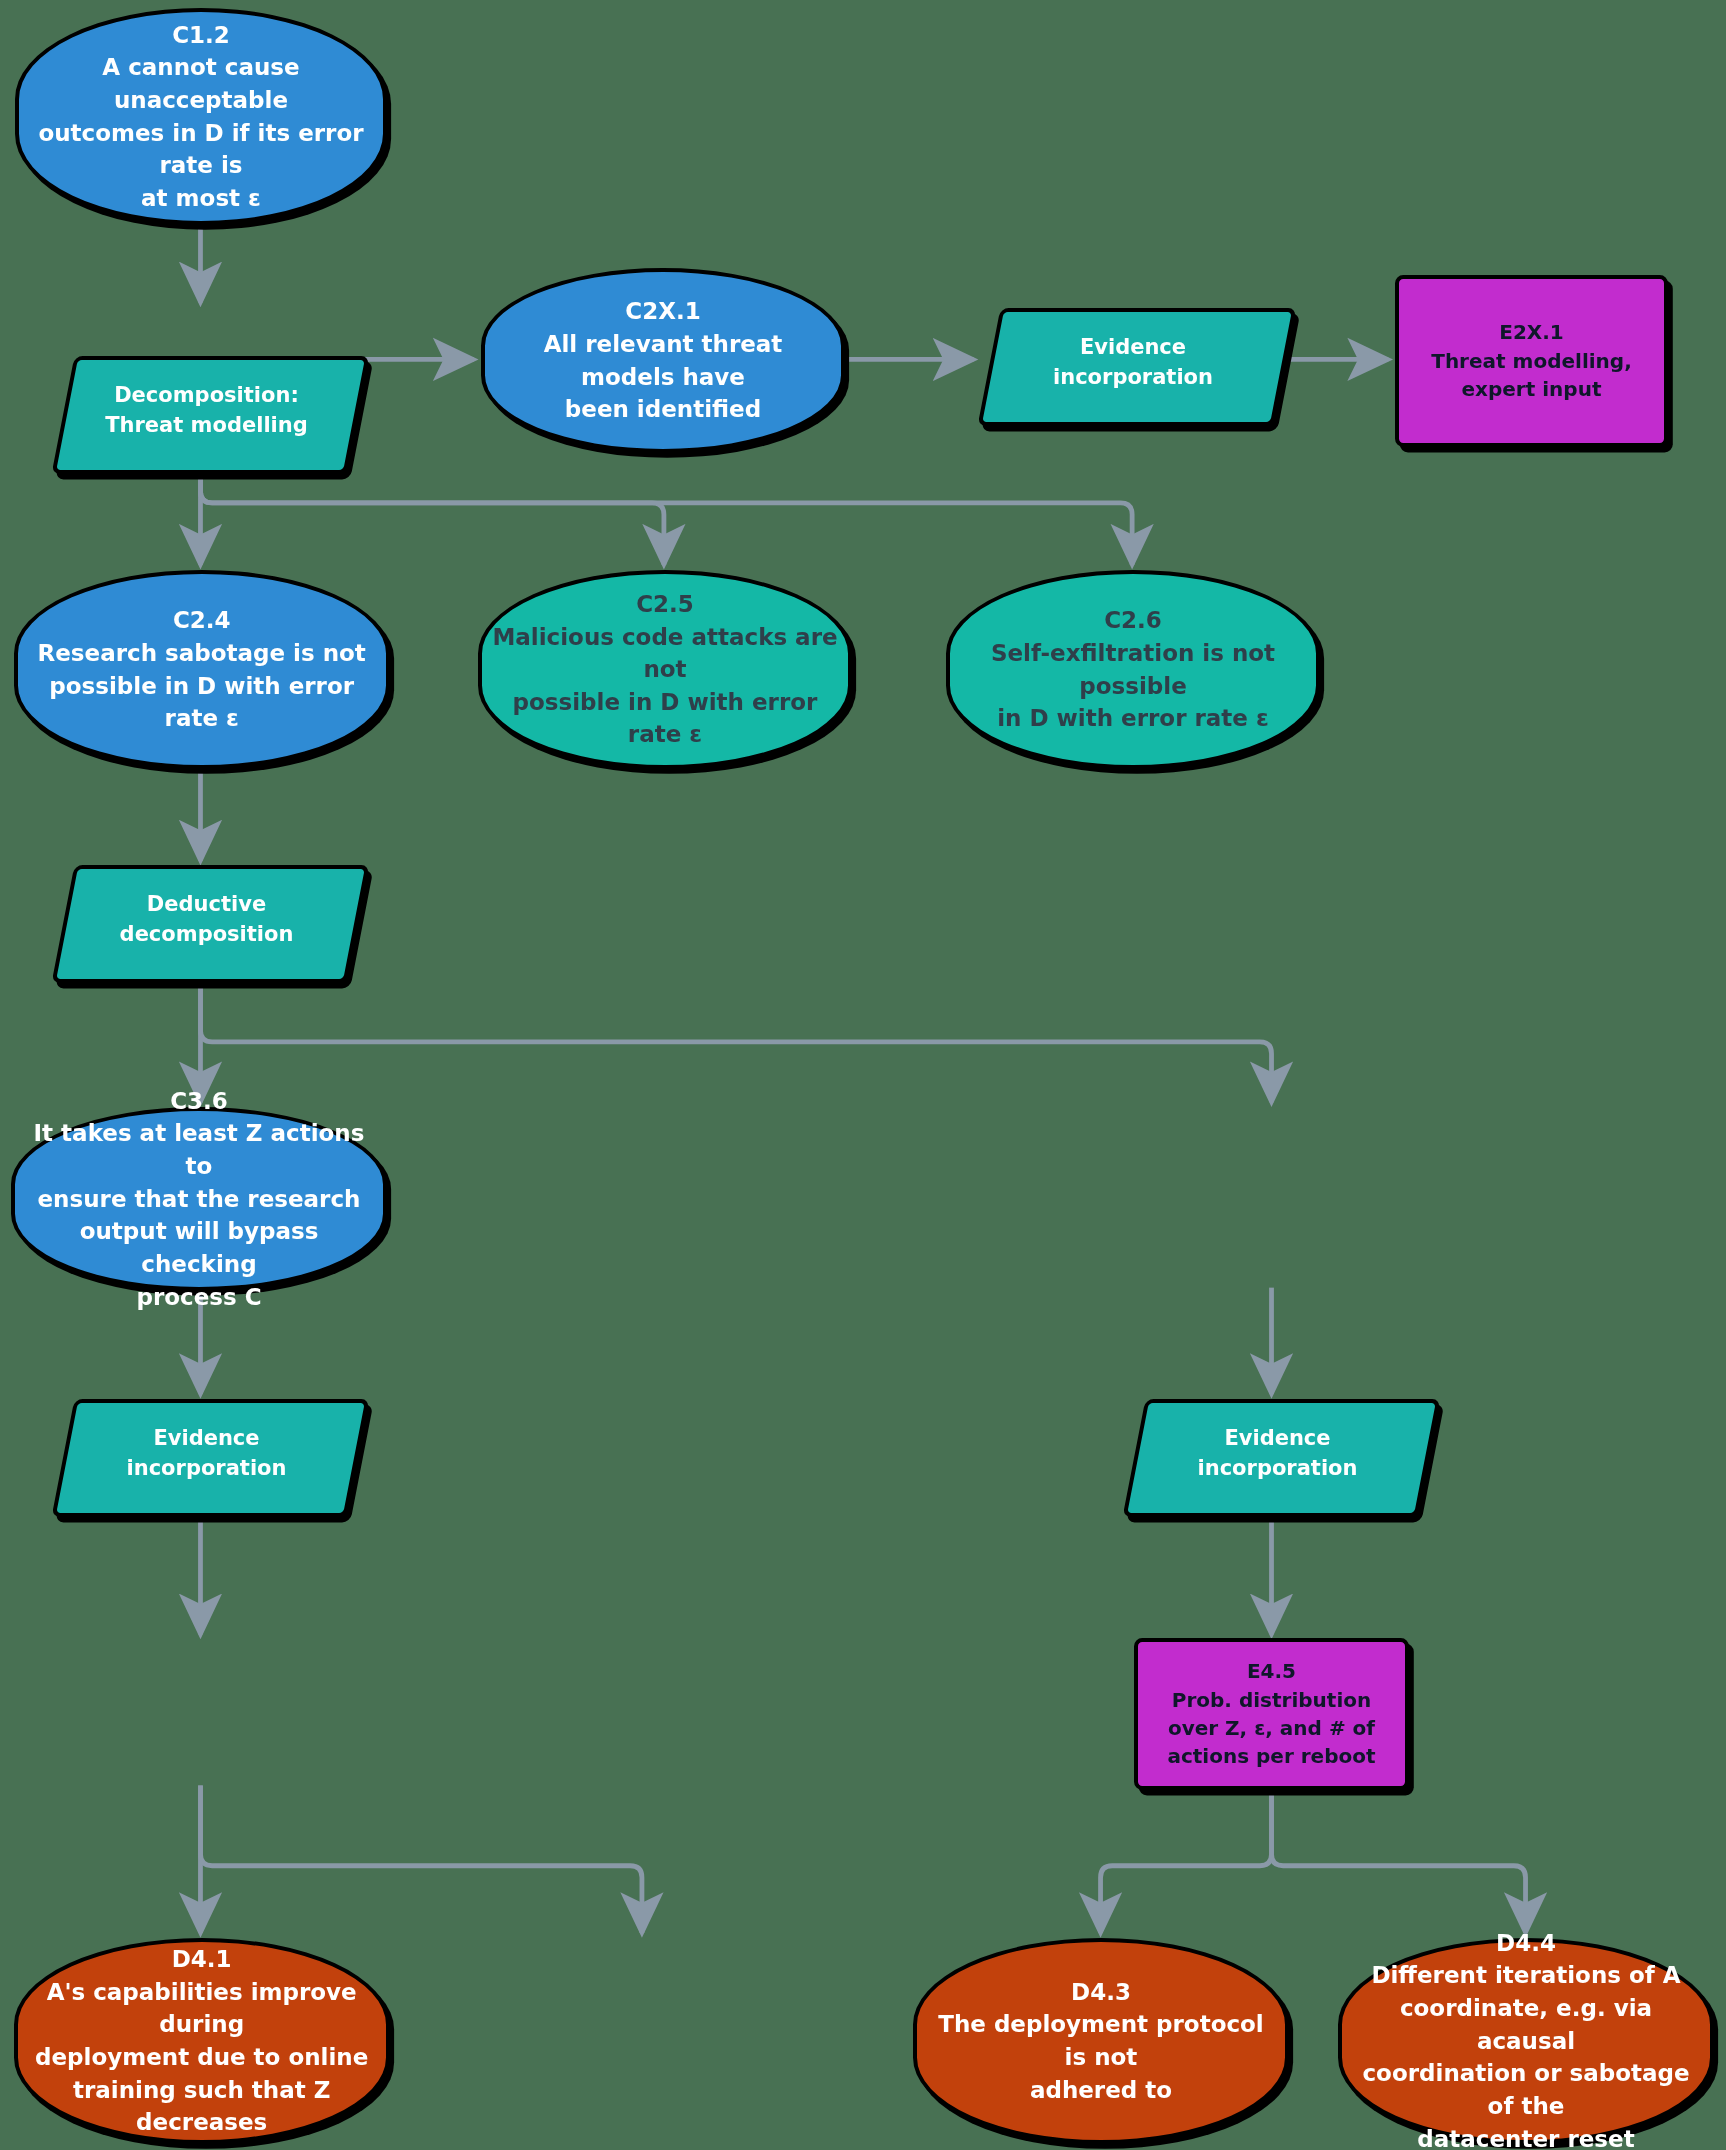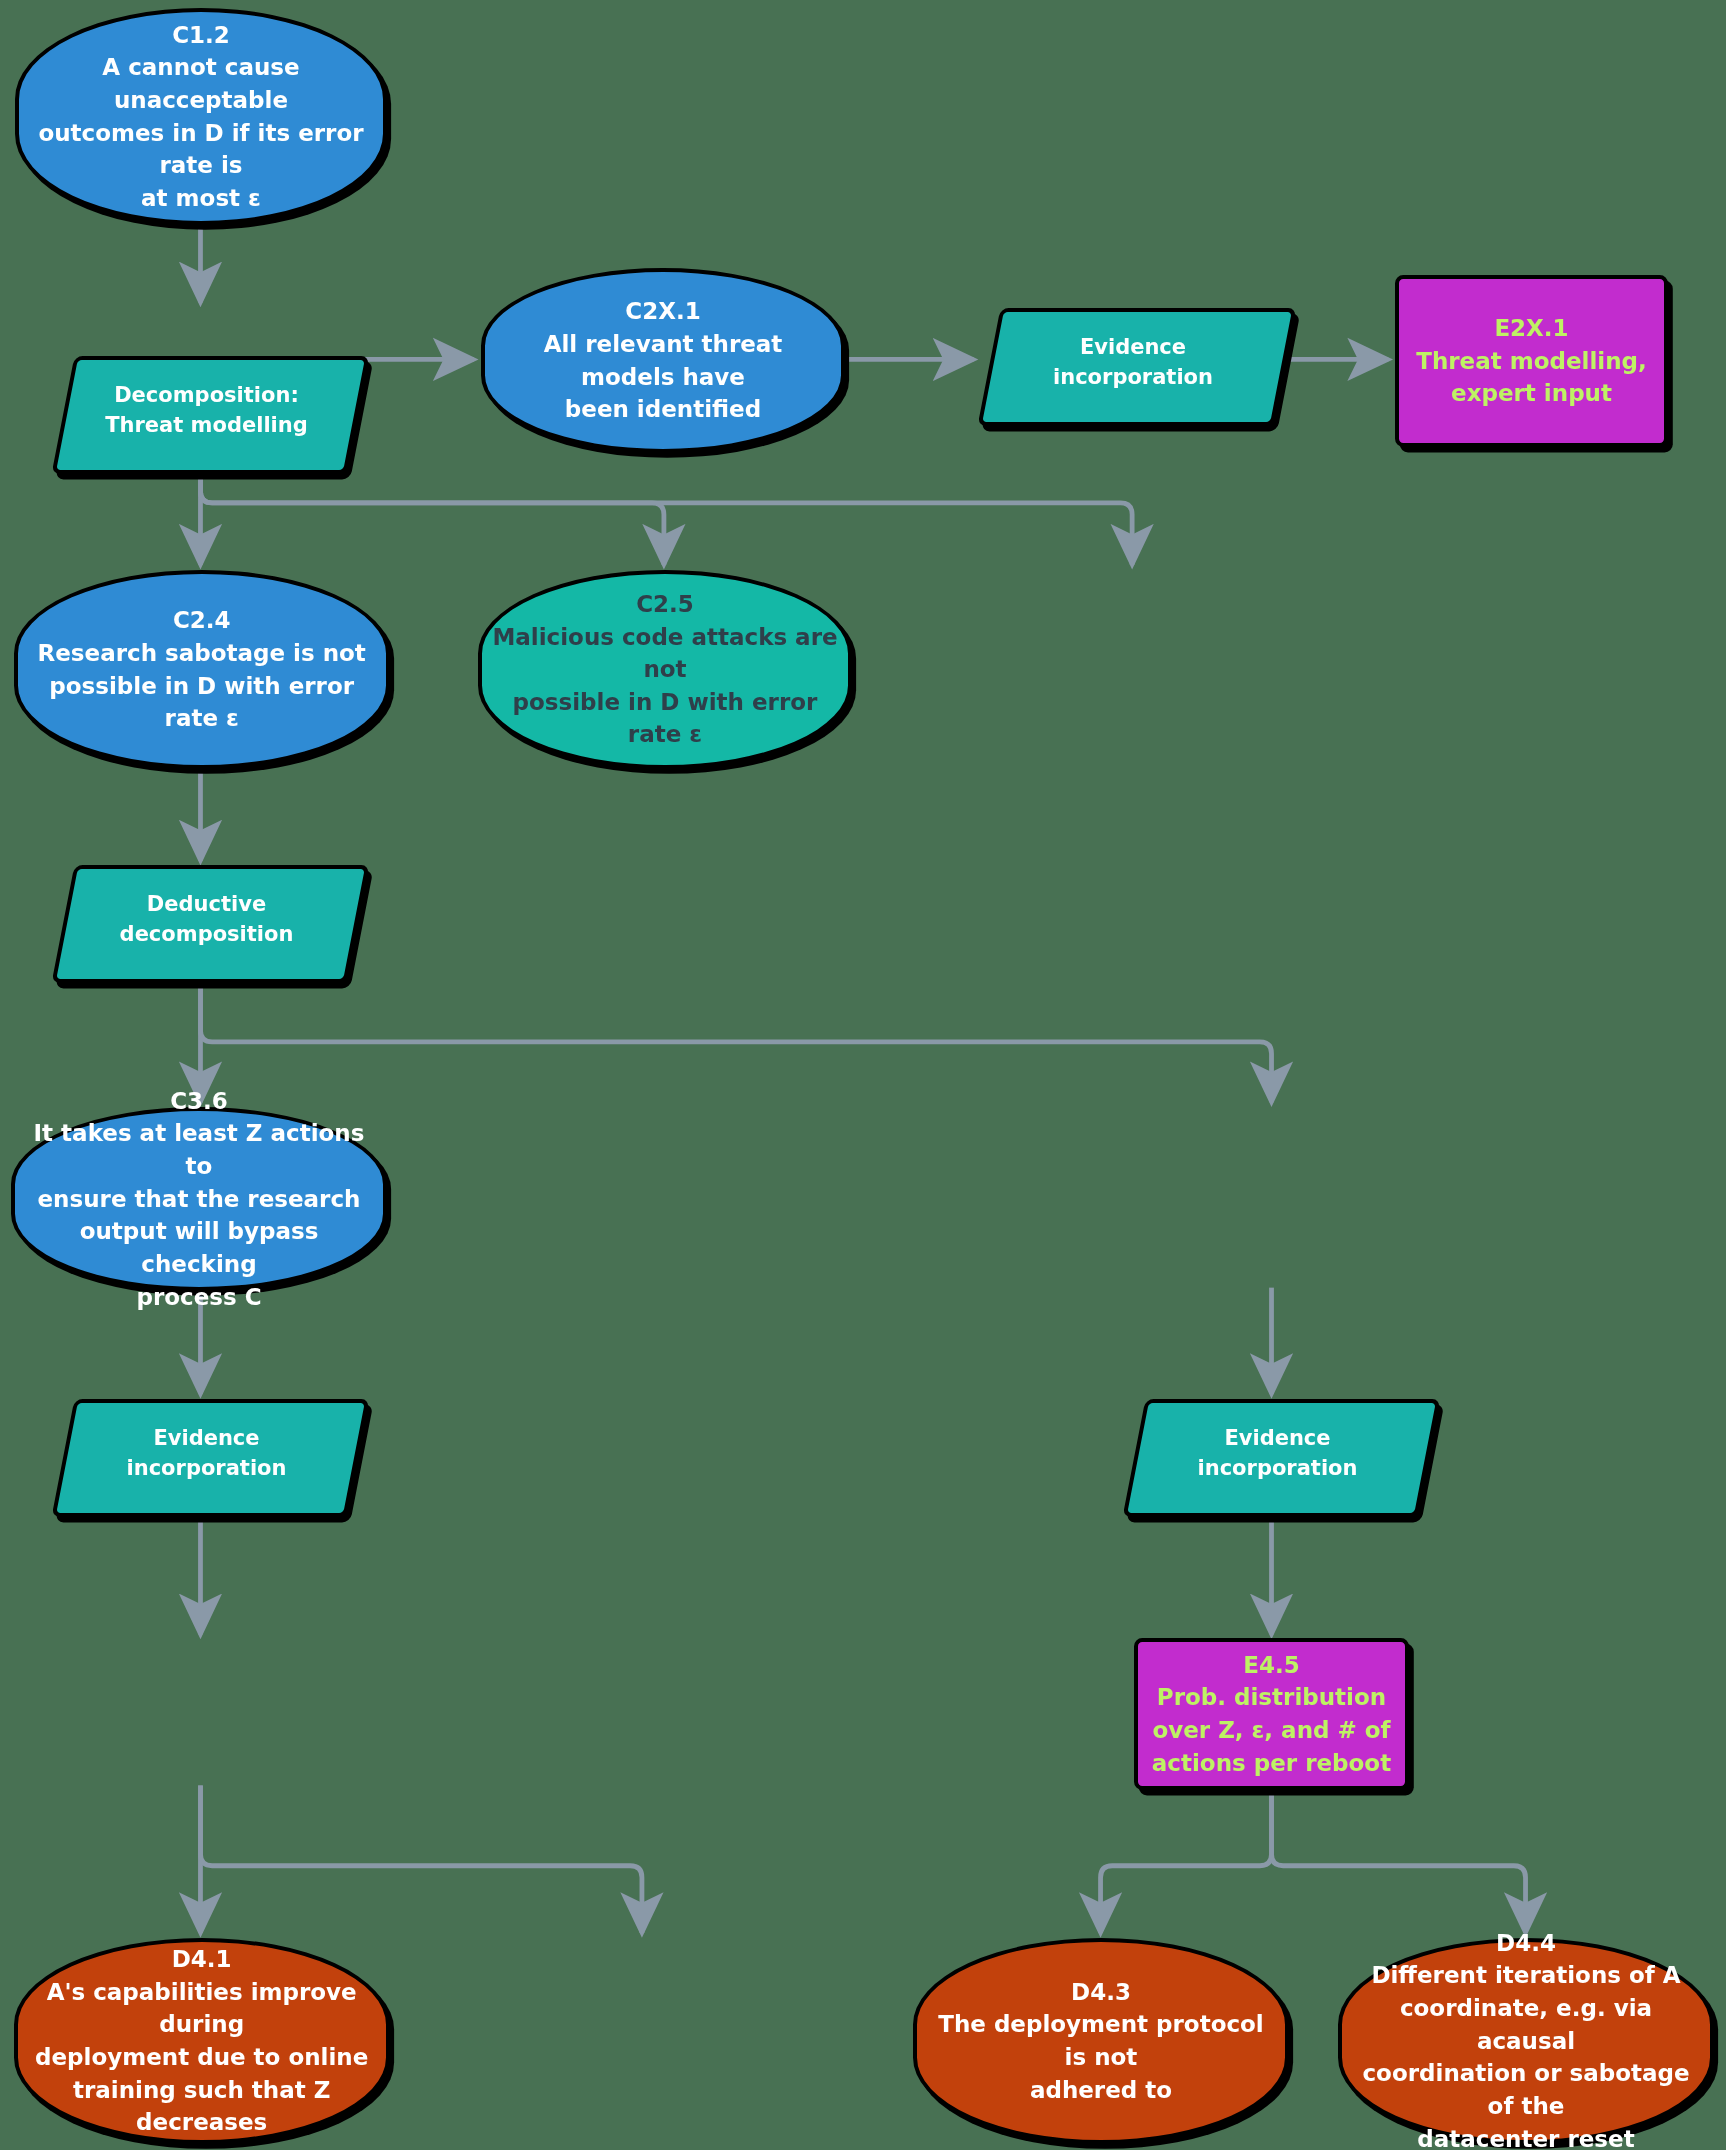--- a/index.html
+++ b/index.html
@@ -57,8 +57,8 @@
     border: 4.8px solid #000000;
     border-radius: 8.2px;
     box-shadow: 4.8px 5.5px 0 0 #000000;
-    color: #bef264;
-    font-size: 23px;
+    color: #0f172a;
+    font-size: 20px;
   }
 
   

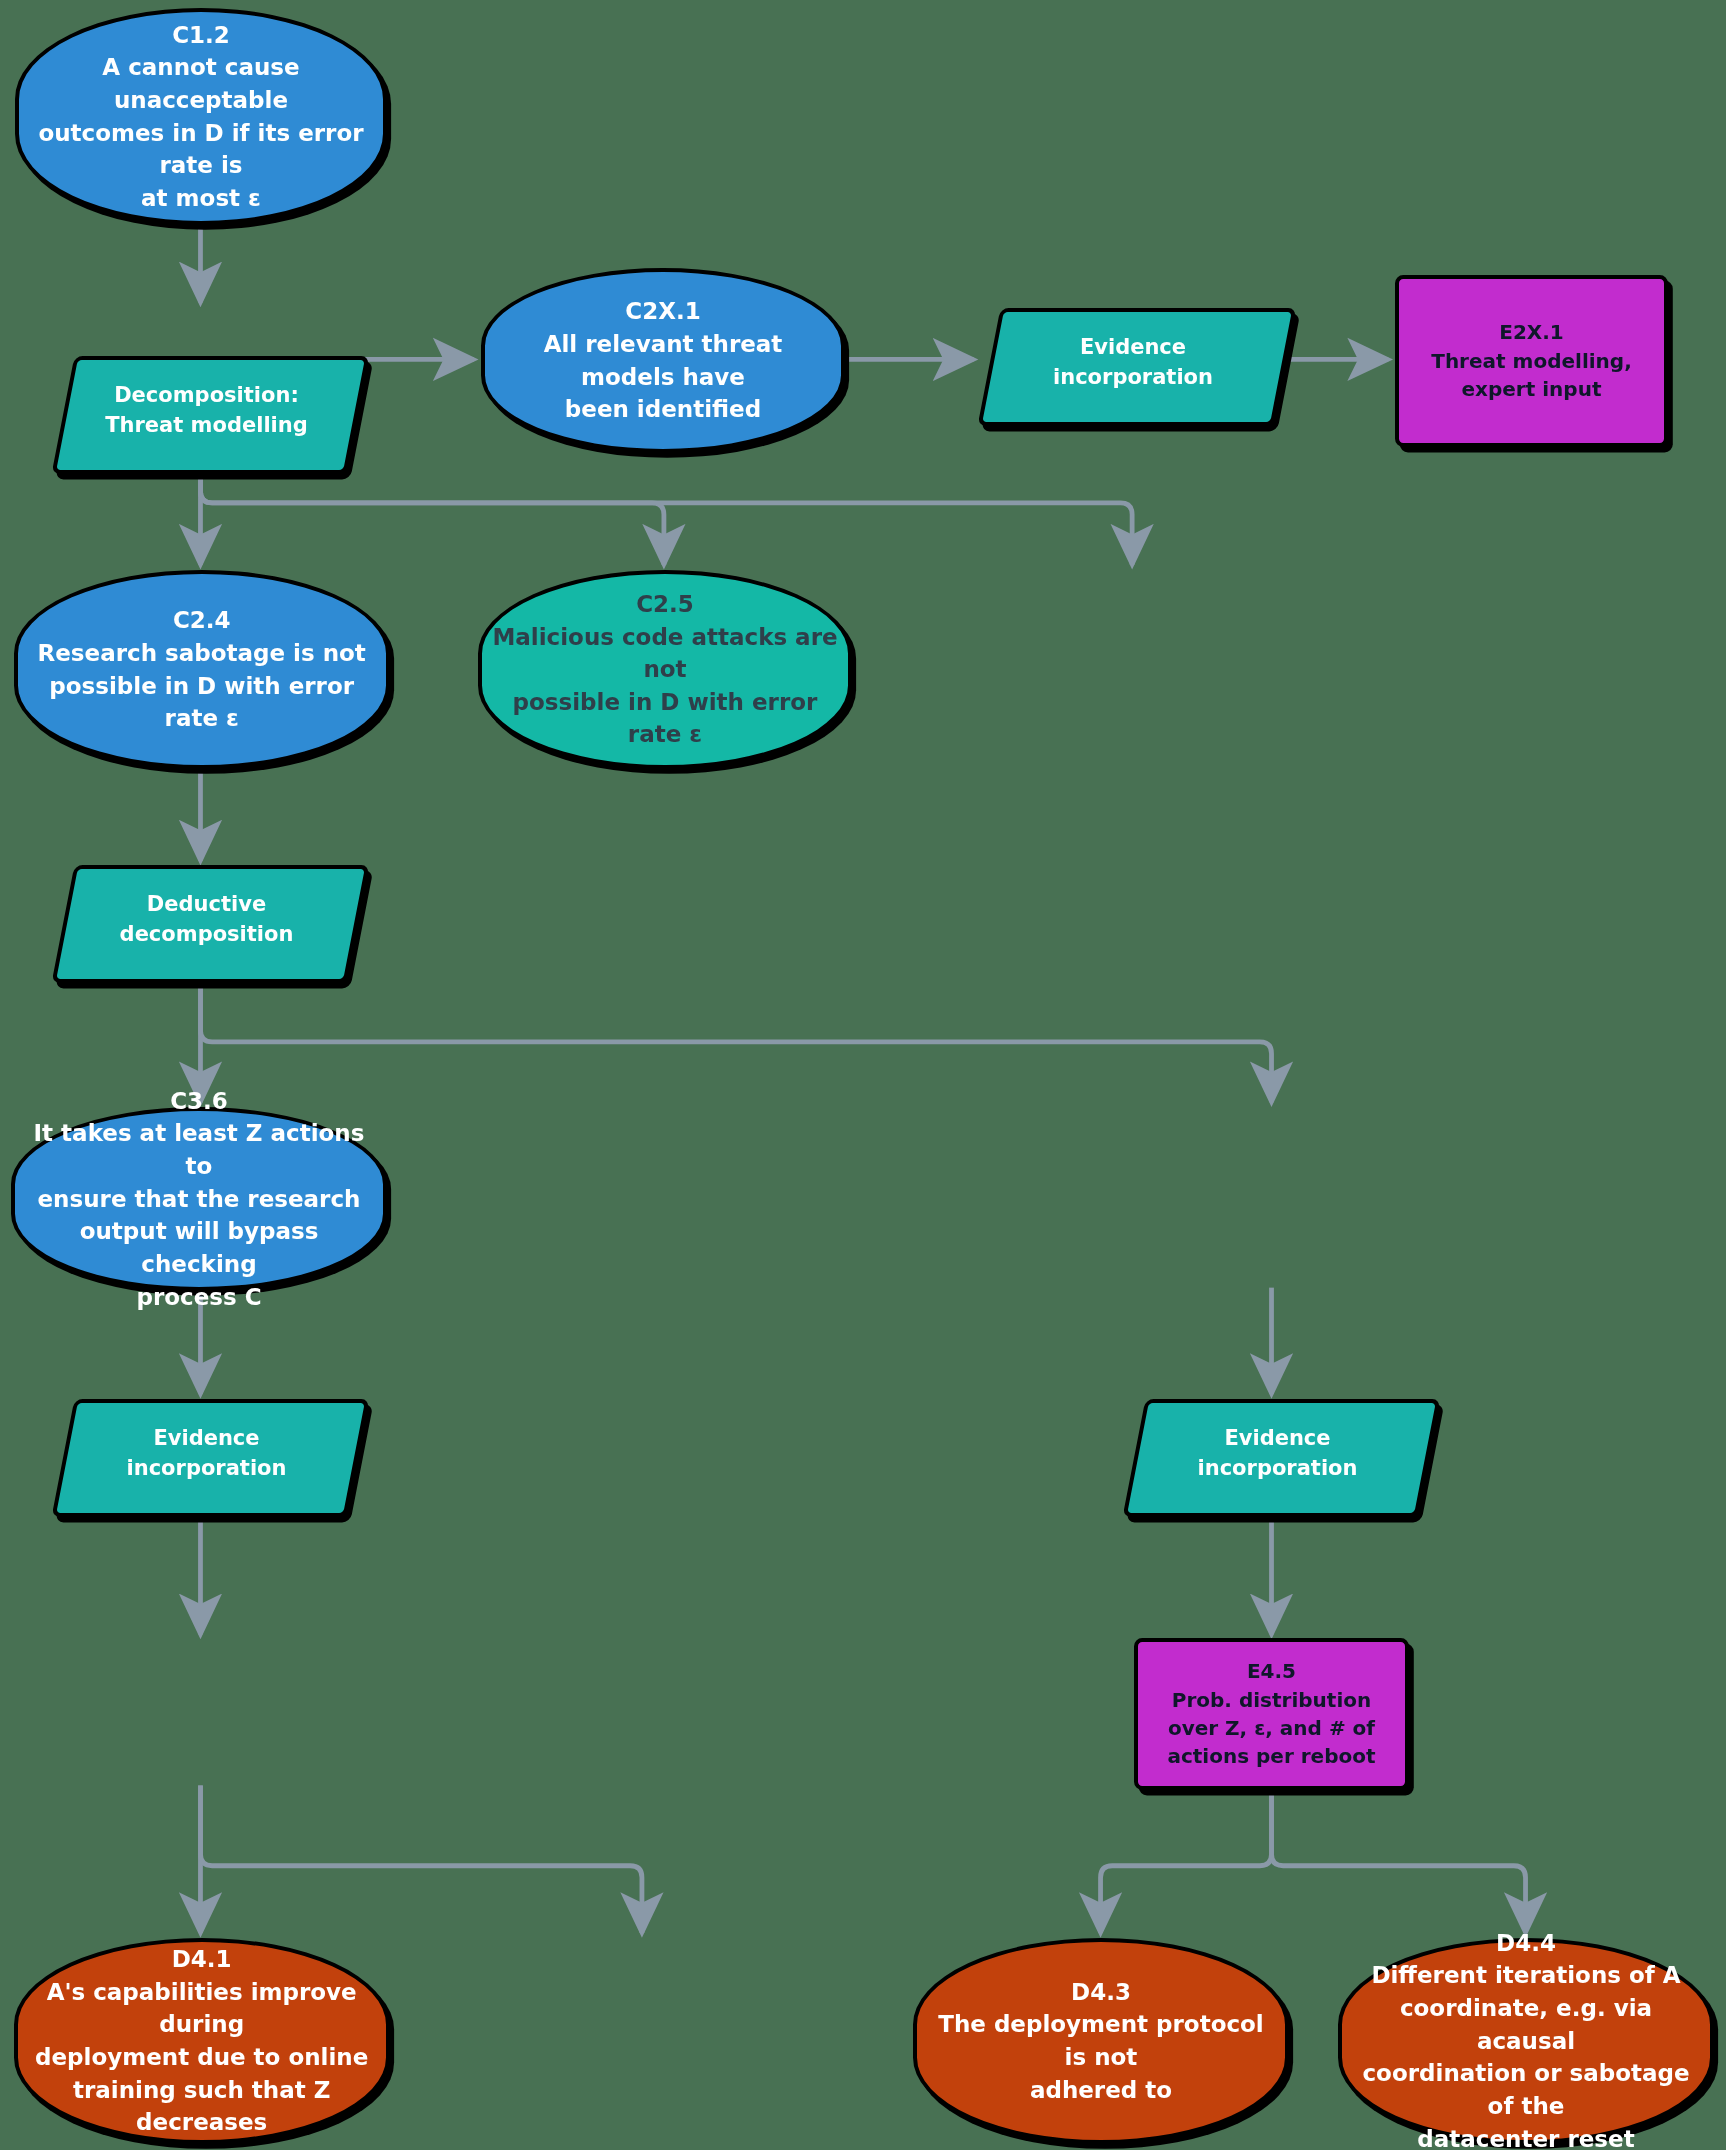--- a/index.html
+++ b/index.html
@@ -176,6 +176,11 @@
 possible in D with error rate ε</span></span>
   </div>
 
+  <div class="node claim claim-grey" style="left:946px; top:570px; width:374px; height:199px;">
+    <span class="txt"><span>C2.6</span>
+<span>Self-exfiltration is not possible
+in D with error rate ε</span></span>
+  </div>
 
   <div class="node strategy" style="left:63px; top:865px; width:287px; height:110px;">
     <span class="skew-bg"></span>

